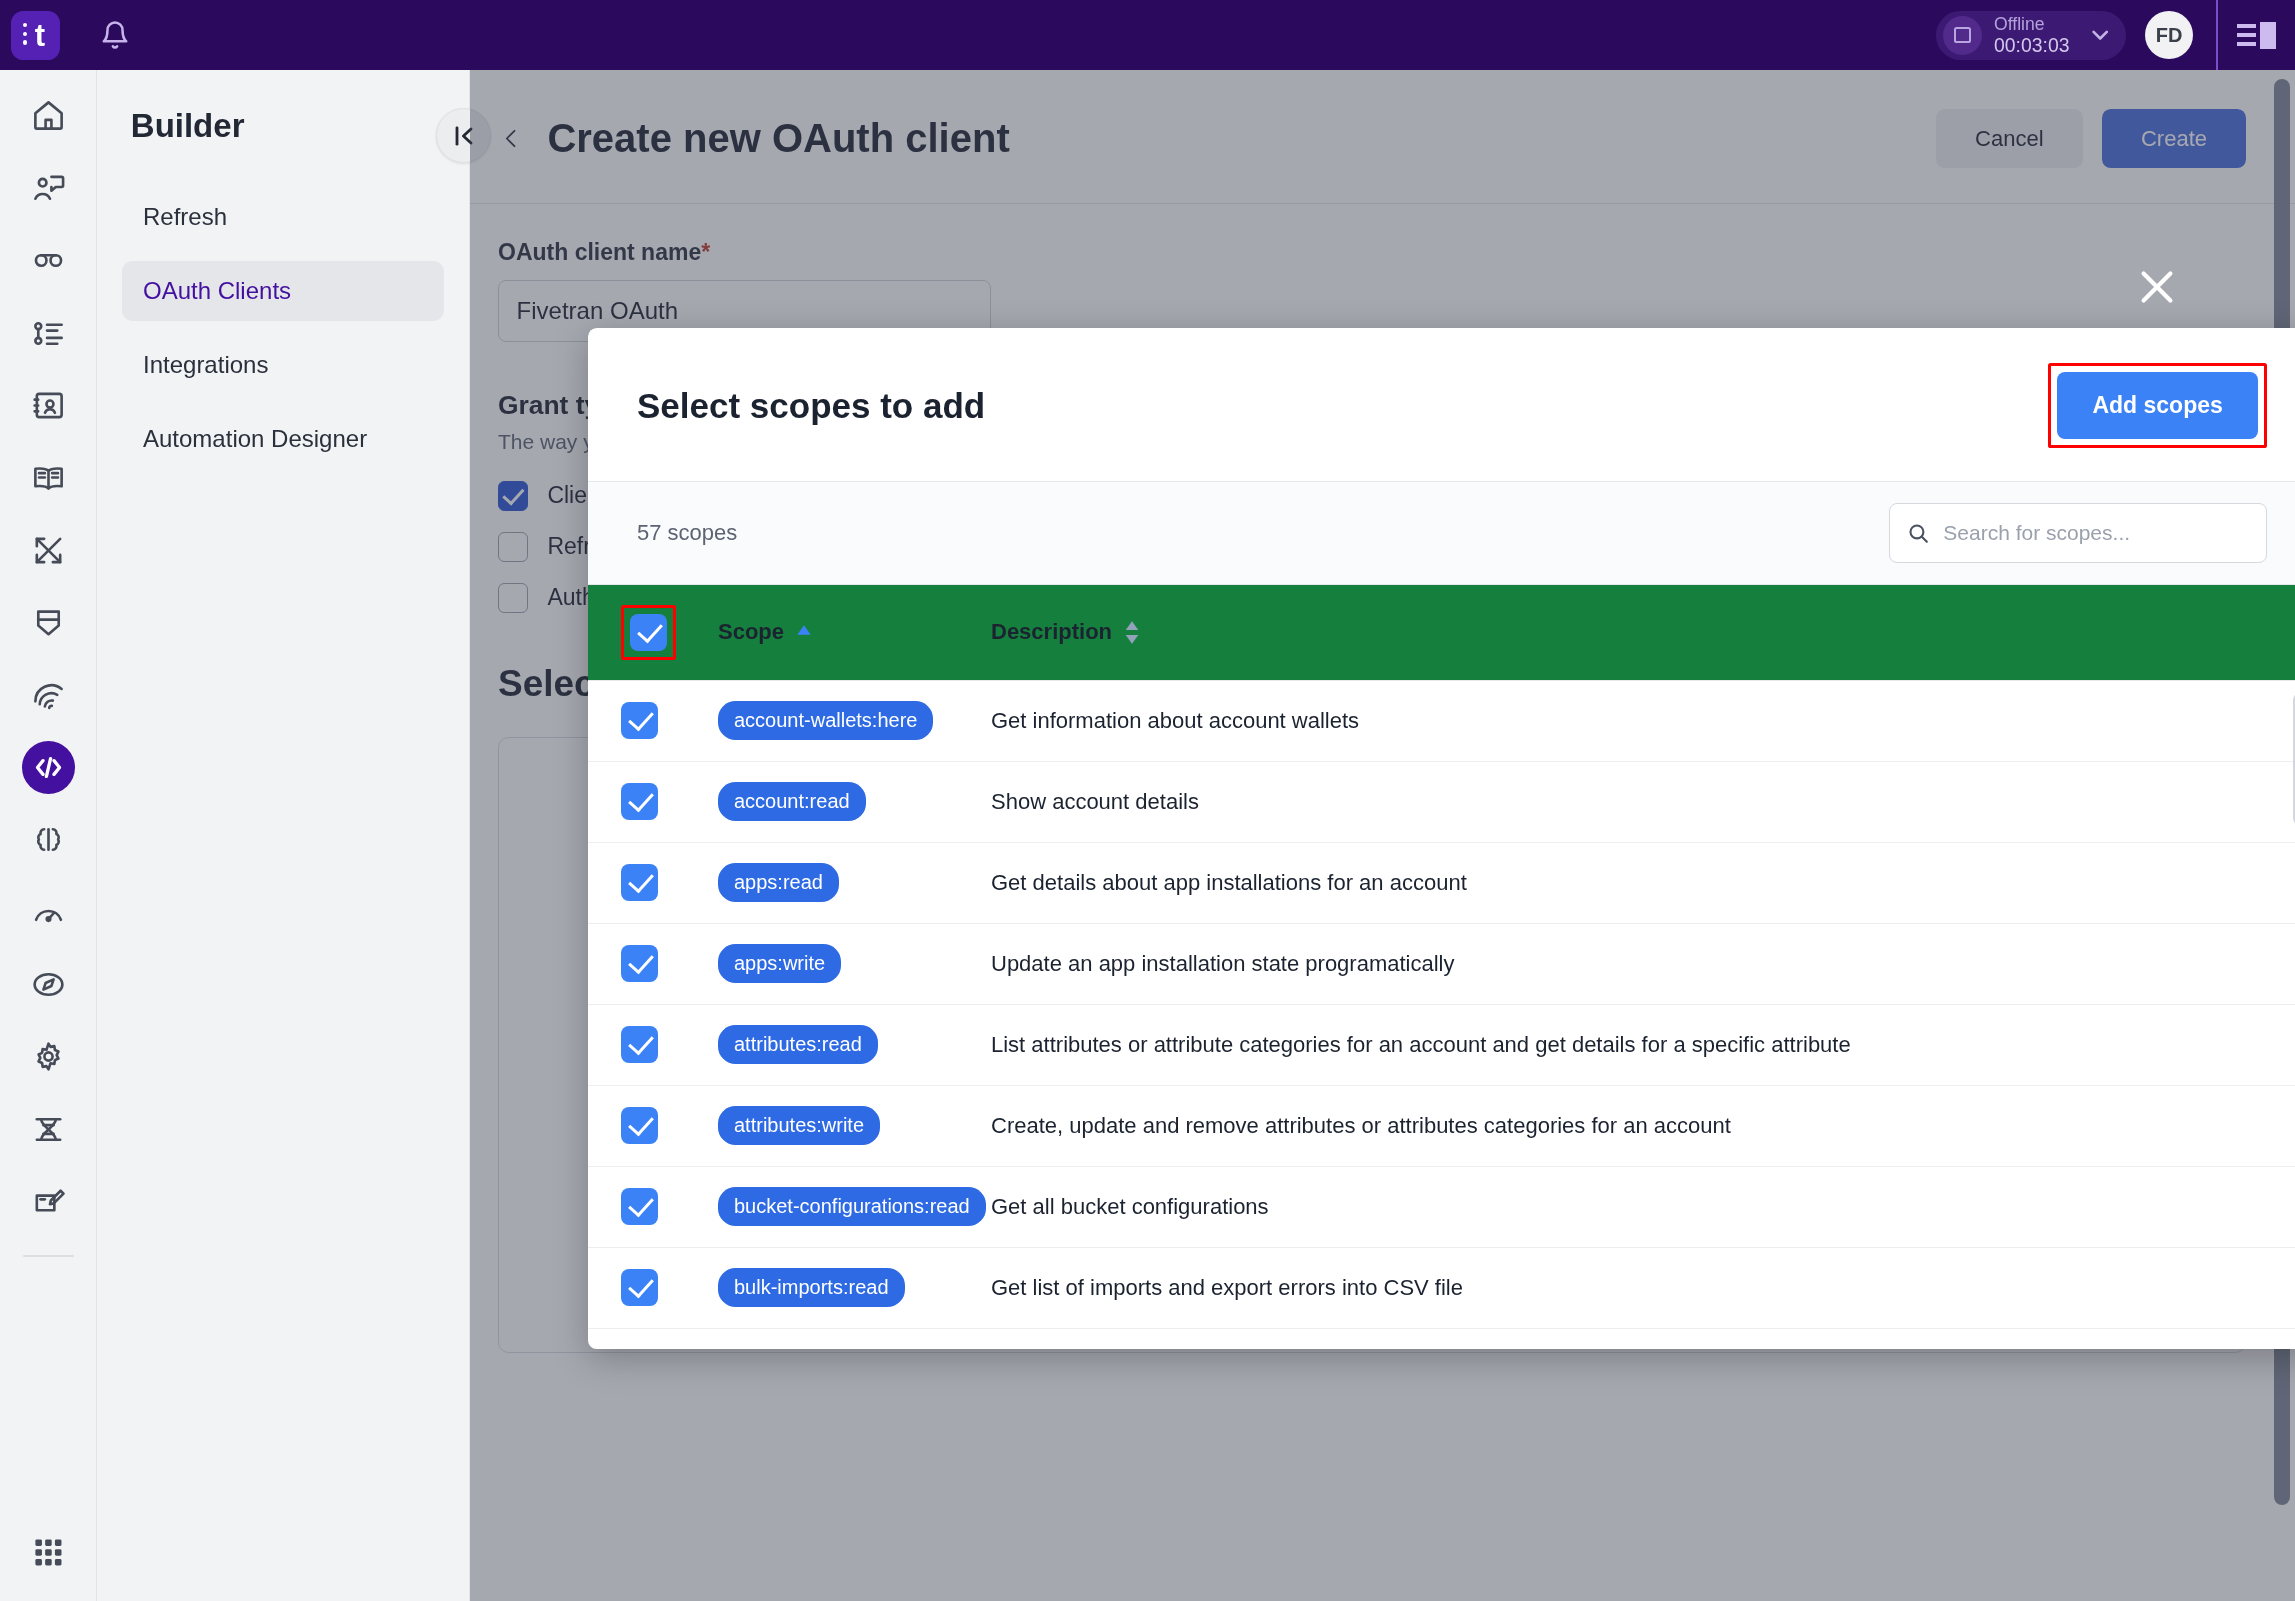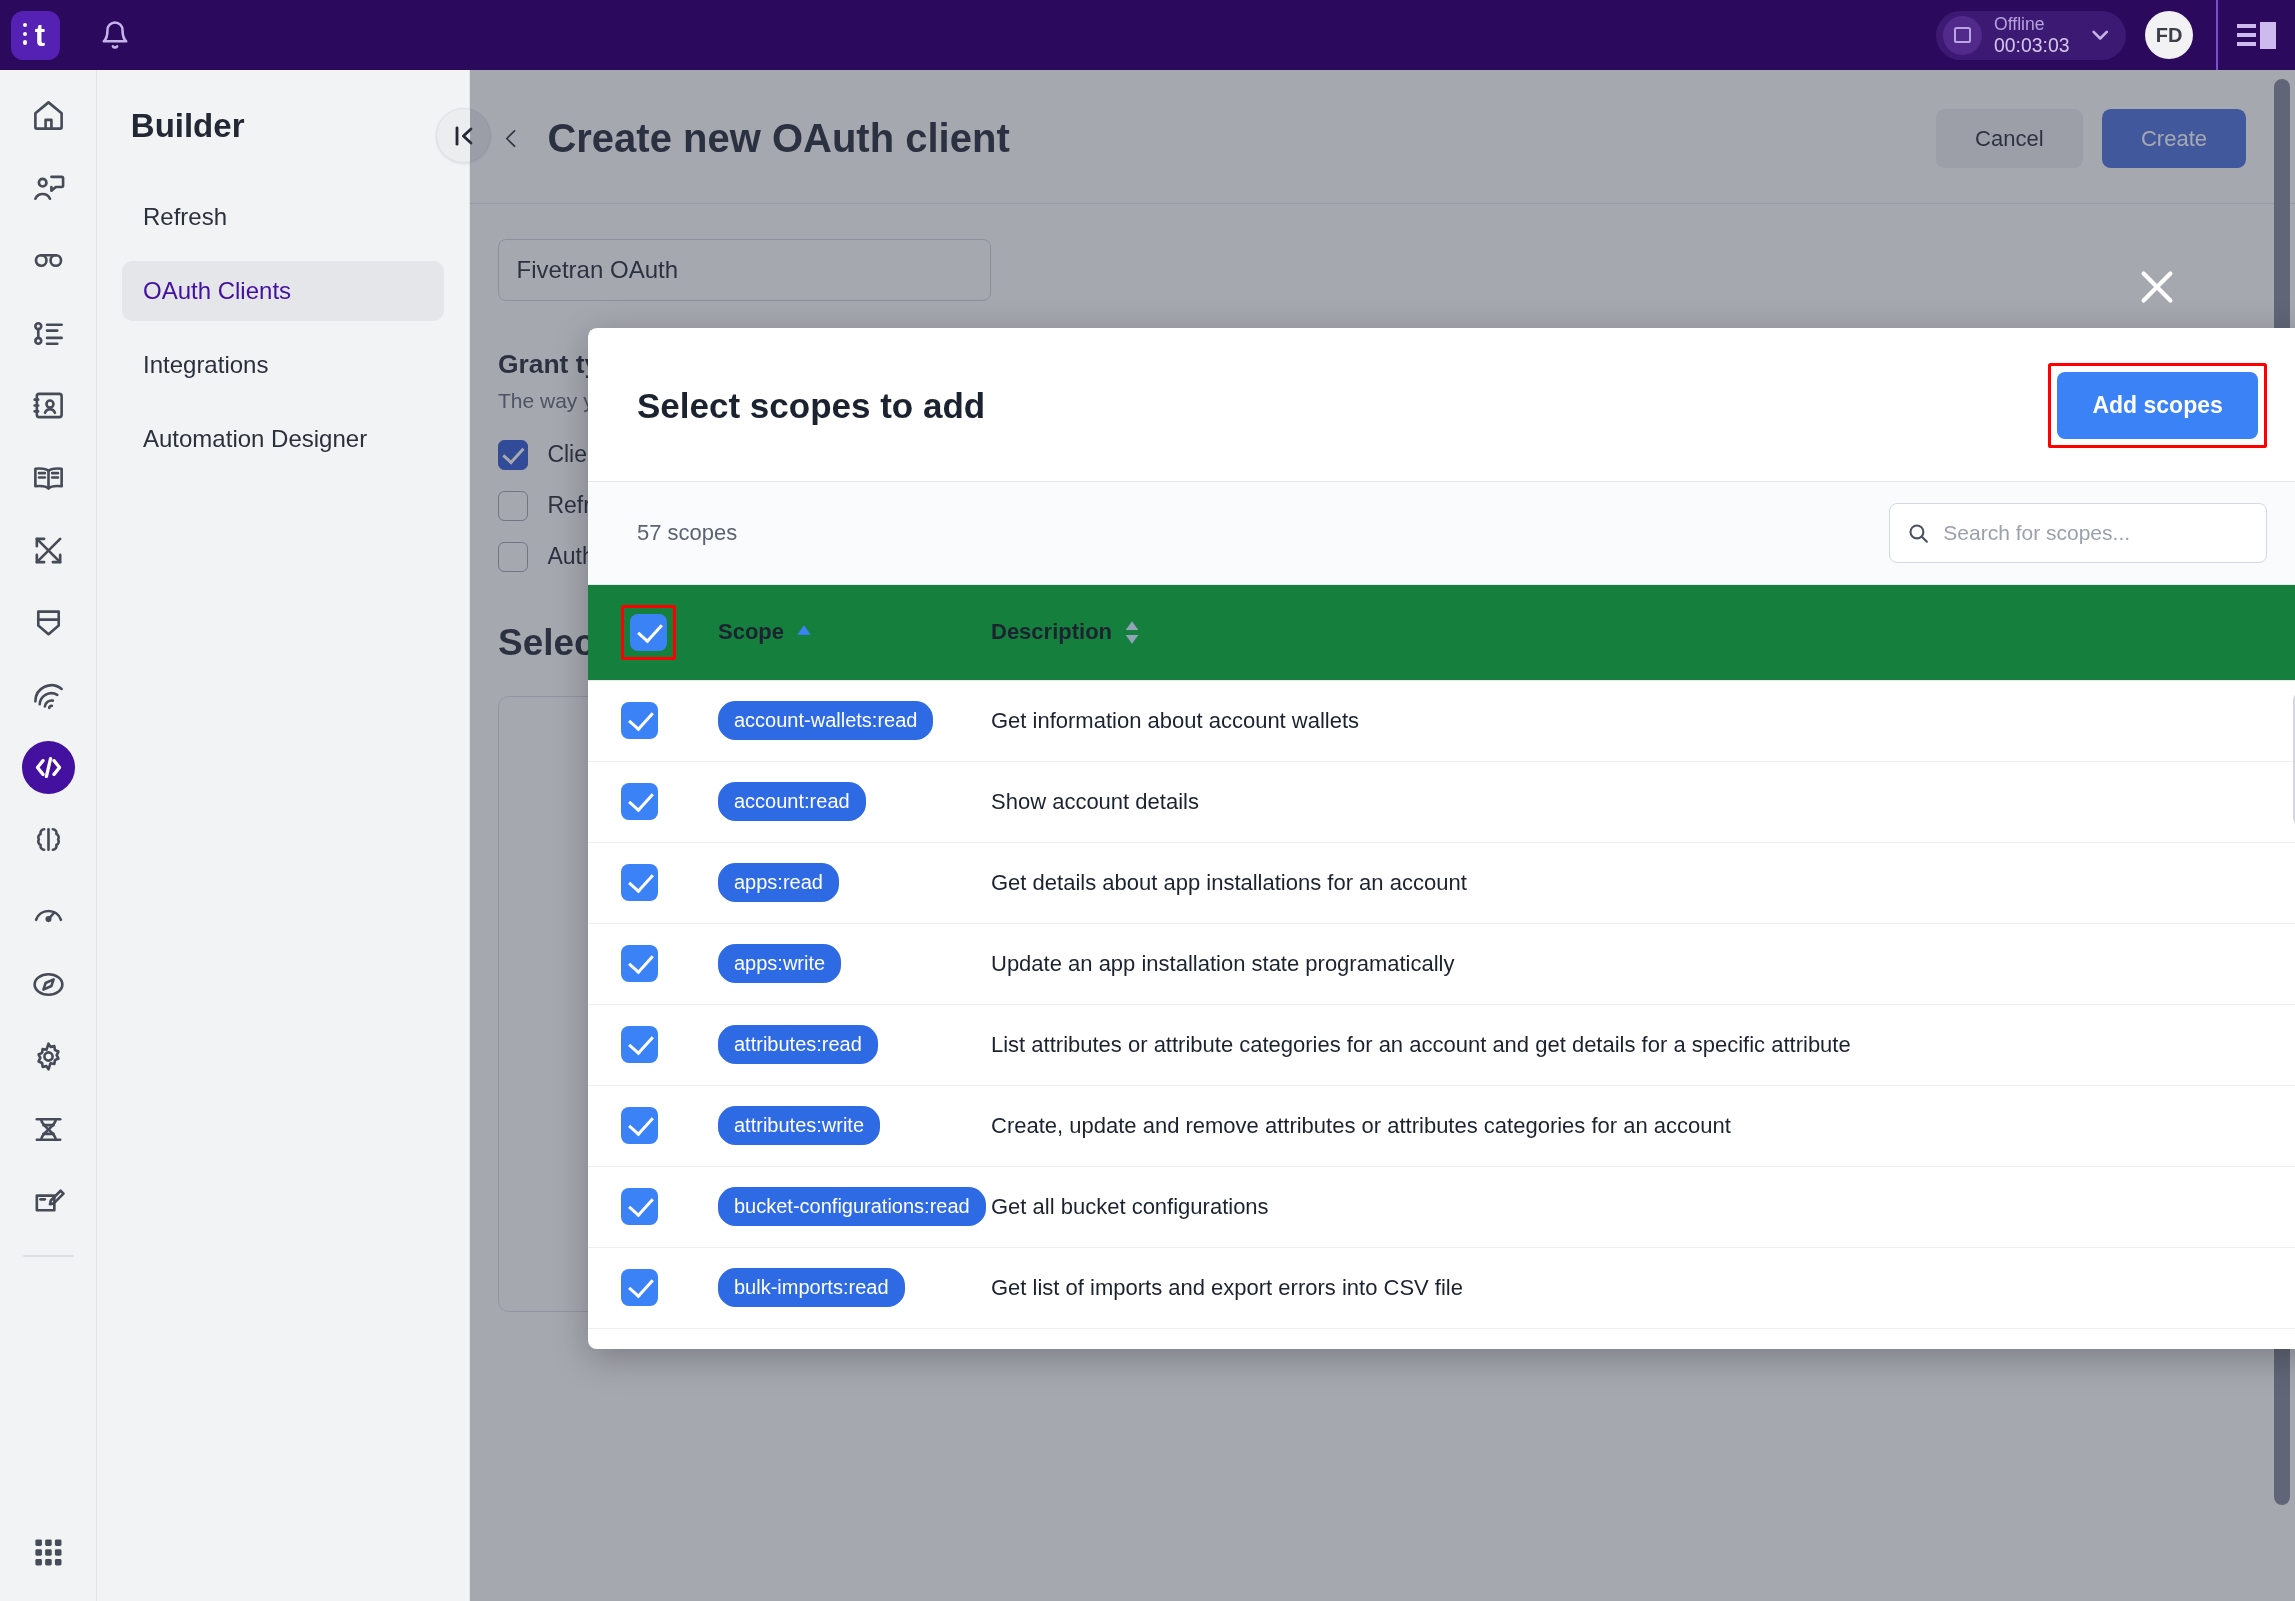--- a/index.html
+++ b/index.html
@@ -482,6 +482,9 @@
     </div>
 
     <div class="form-area">
+      <div class="field-label">
+        <span>OAuth client name</span><span class="req">*</span>
+      </div>
       <input class="text-input" value="Fivetran OAuth" style="">
 
       <div class="section-title">Grant types</div>

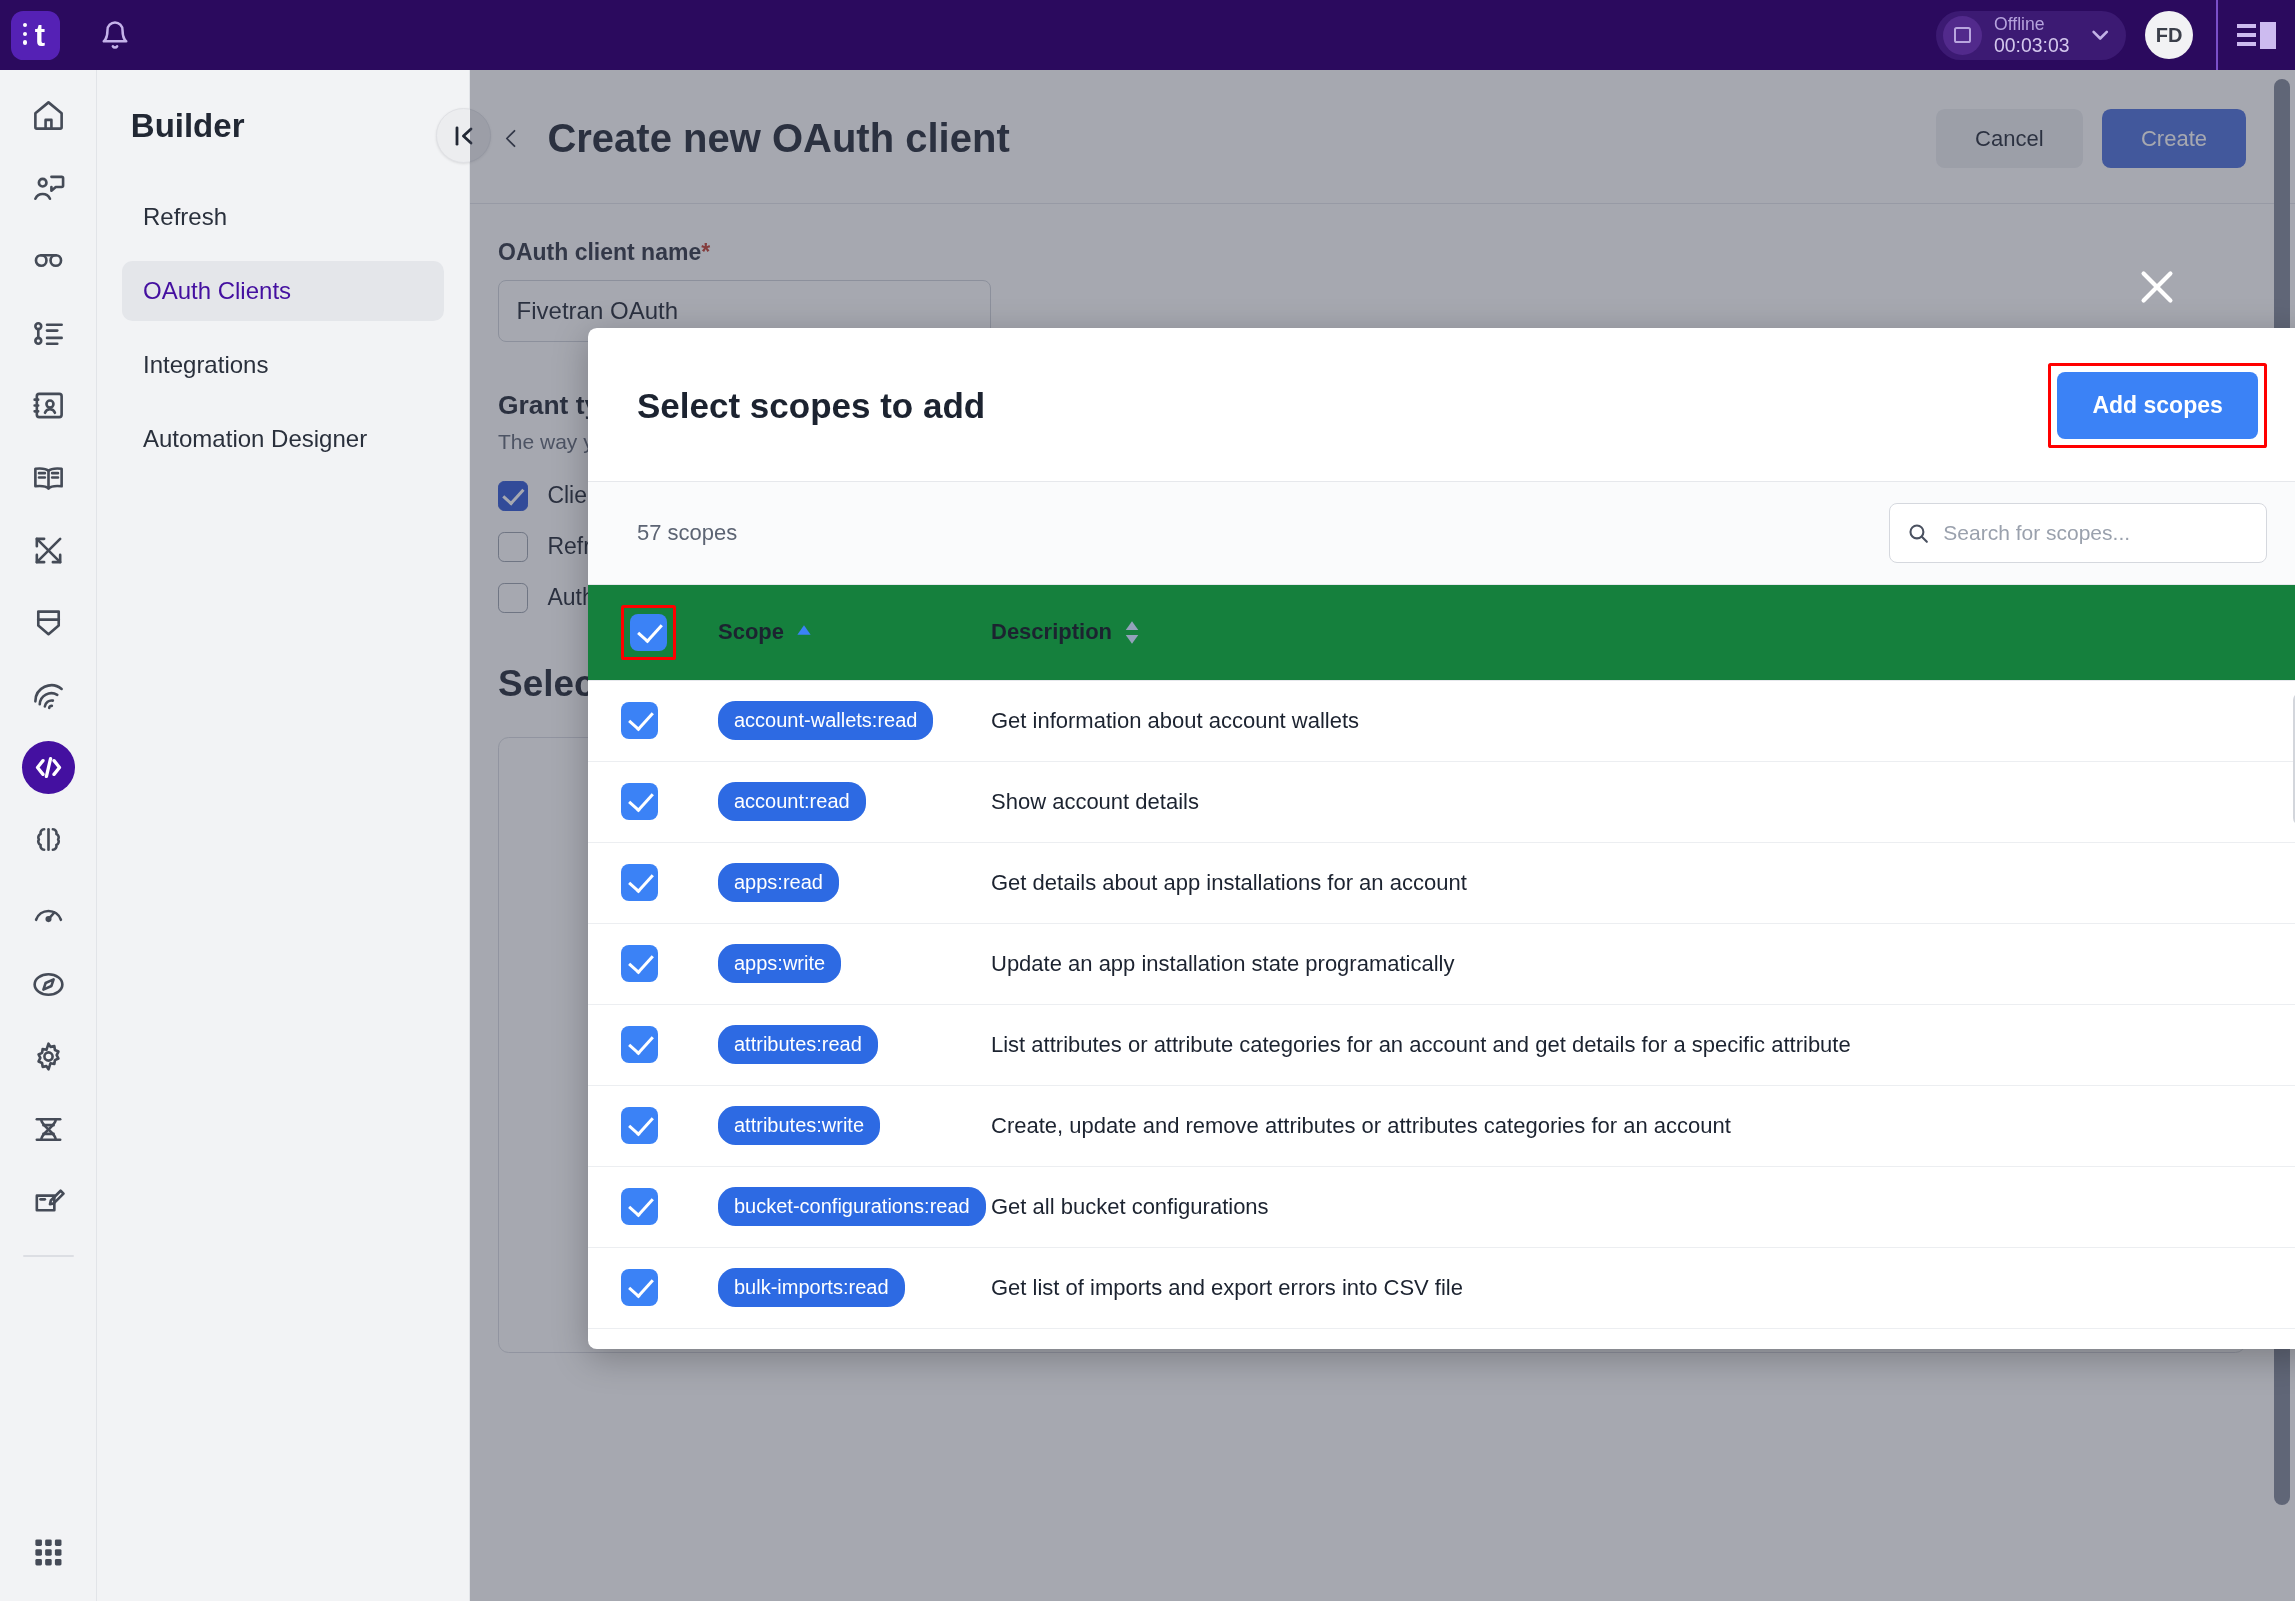--- a/index.html
+++ b/index.html
@@ -580,7 +580,7 @@
             <span class="cb-blue"></span>
           </div>
         <div class="col-scope">
-            <span class="chip">account-wallets:read</span>
+            <span class="chip">account-wallets:here</span>
           </div>
         <div class="col-desc">
             <span class="desc">Get information about account wallets</span>

